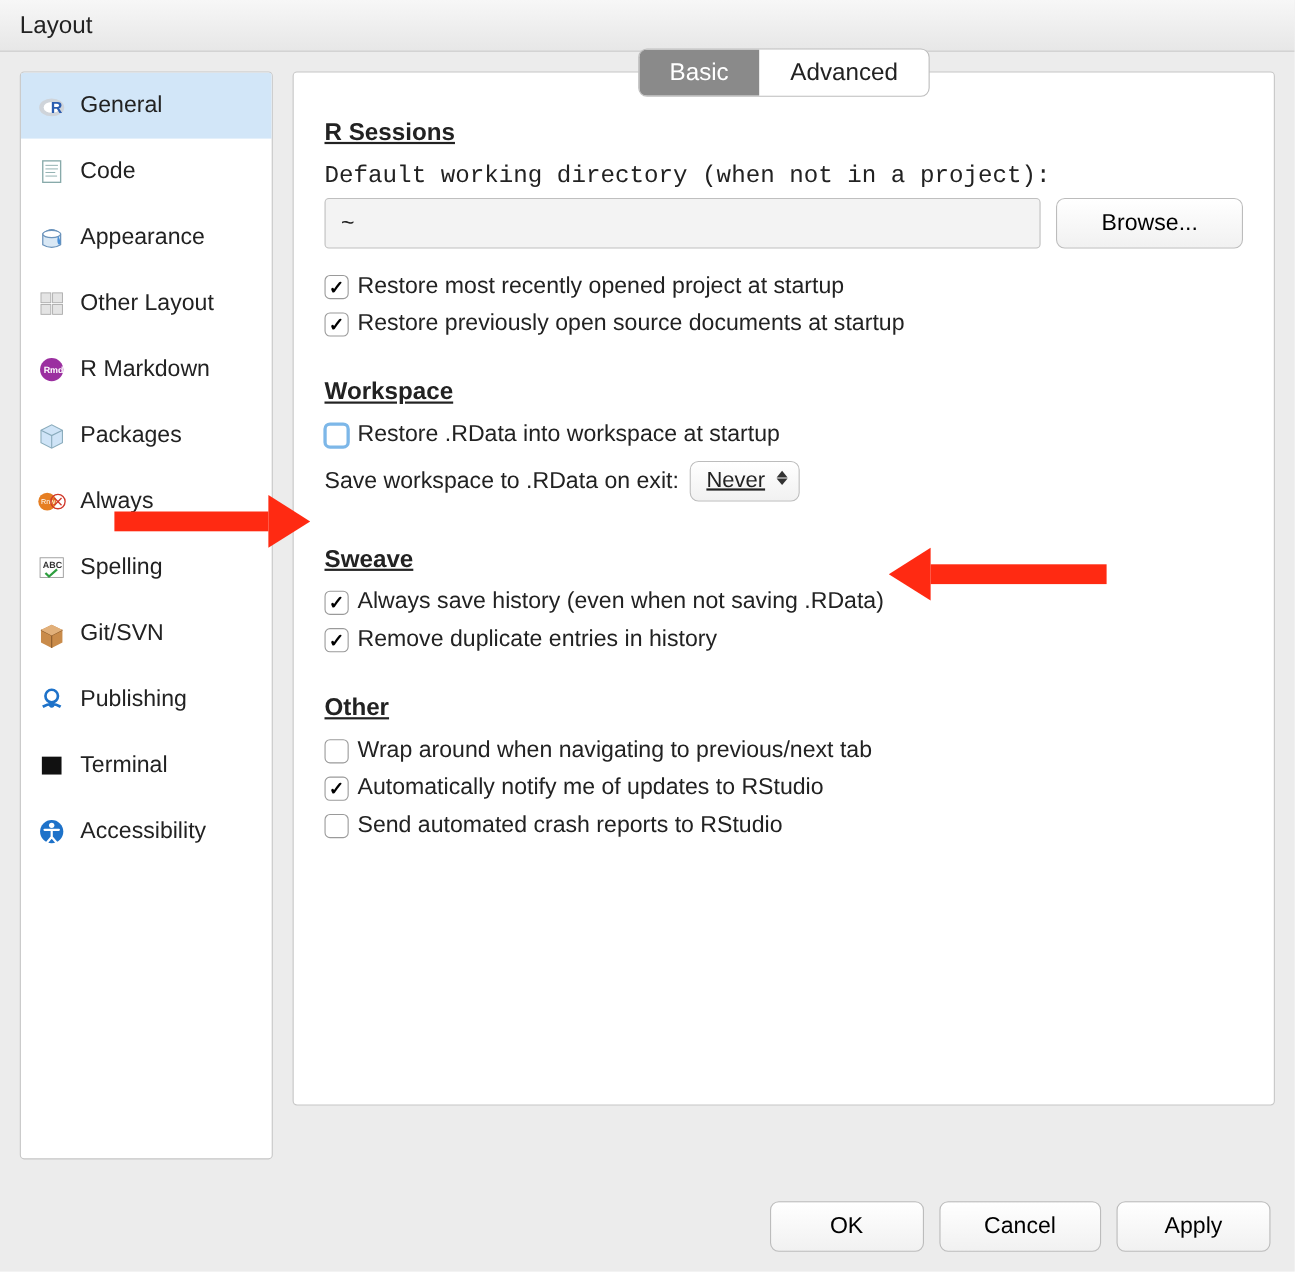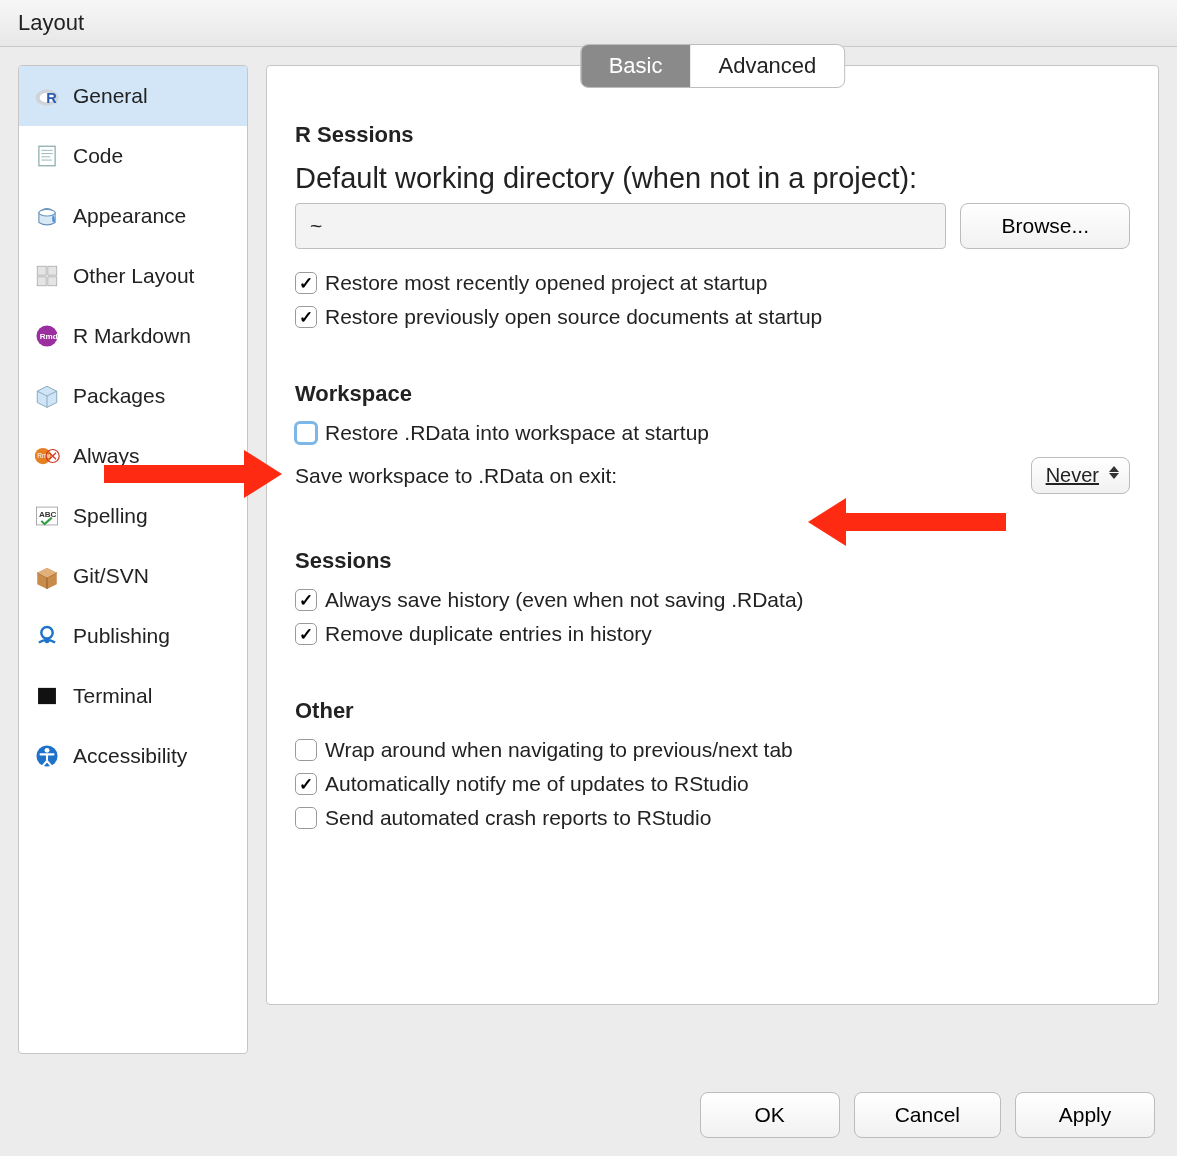--- a/index.html
+++ b/index.html
@@ -75,7 +75,7 @@
     text-align: right;
   }
   .tab.active { background: #8a8a8a; color: #fff; }
-  .section-title { font-weight: bold; font-size: 22px; margin: 20px 0 14px 0; }
+  .section-title { font-weight: bold; font-size: 22px; margin: 5px 0 14px 0; text-decoration: underline; }
   .field-label { font-size: 29px; margin-bottom: 8px; display: block; }
   .row-input {
     display: flex; gap: 14px; align-items: center; margin-bottom: 22px;

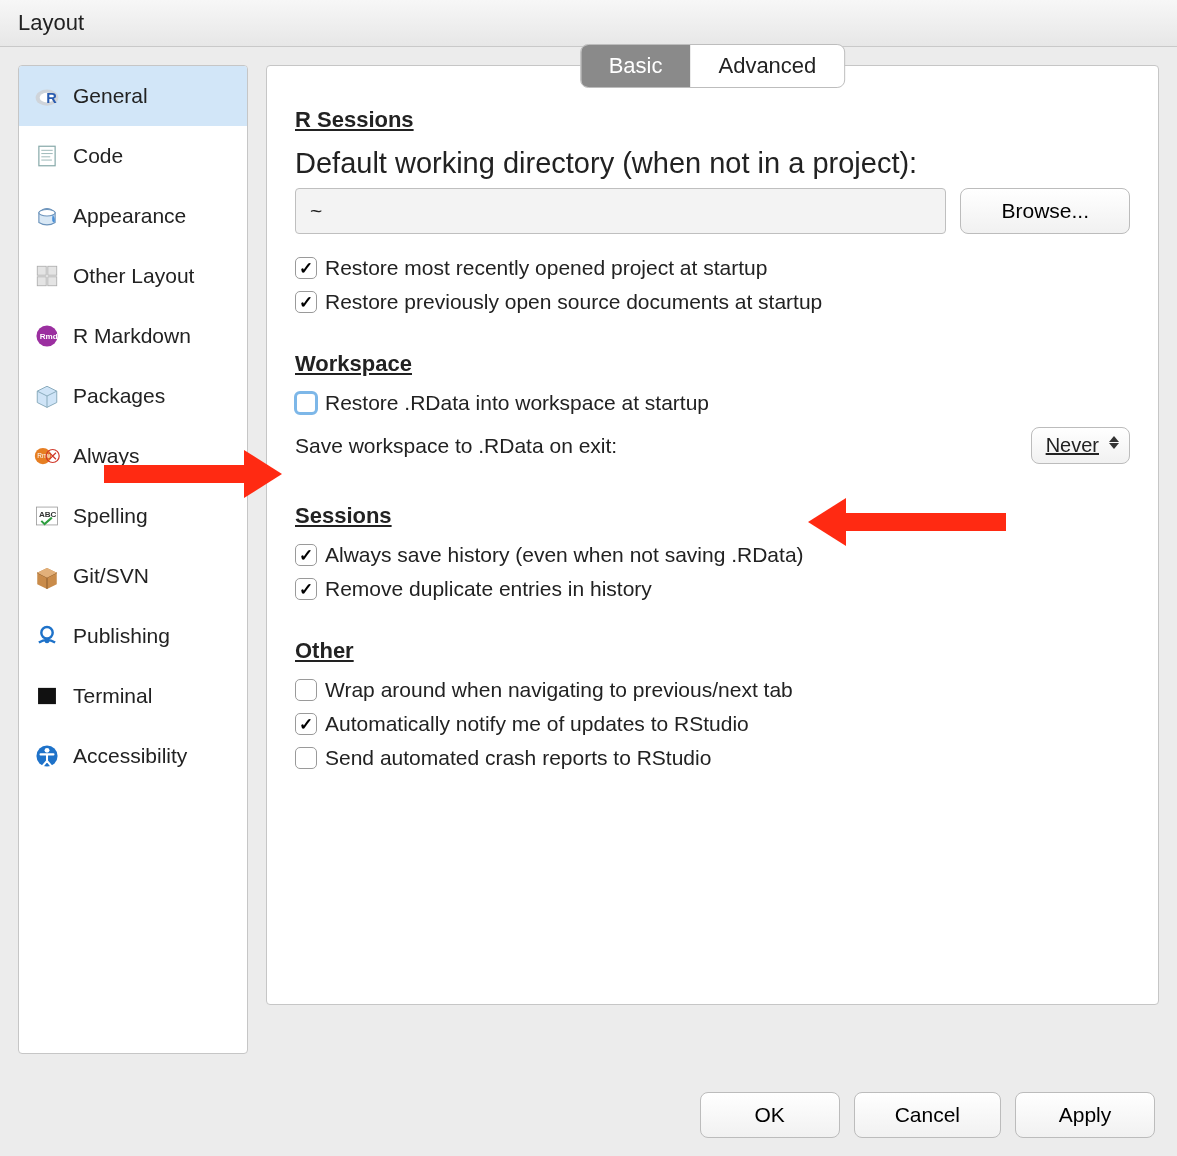--- a/index.html
+++ b/index.html
@@ -76,7 +76,7 @@
   }
   .tab.active { background: #8a8a8a; color: #fff; }
   .section-title { font-weight: bold; font-size: 22px; margin: 5px 0 14px 0; text-decoration: underline; }
-  .field-label { font-size: 29px; margin-bottom: 8px; display: block; }
+  .field-label { font-size: 22px; margin-bottom: 8px; display: block; font-family: Liberation Mono, monospace; }
   .row-input {
     display: flex; gap: 14px; align-items: center; margin-bottom: 22px;
   }

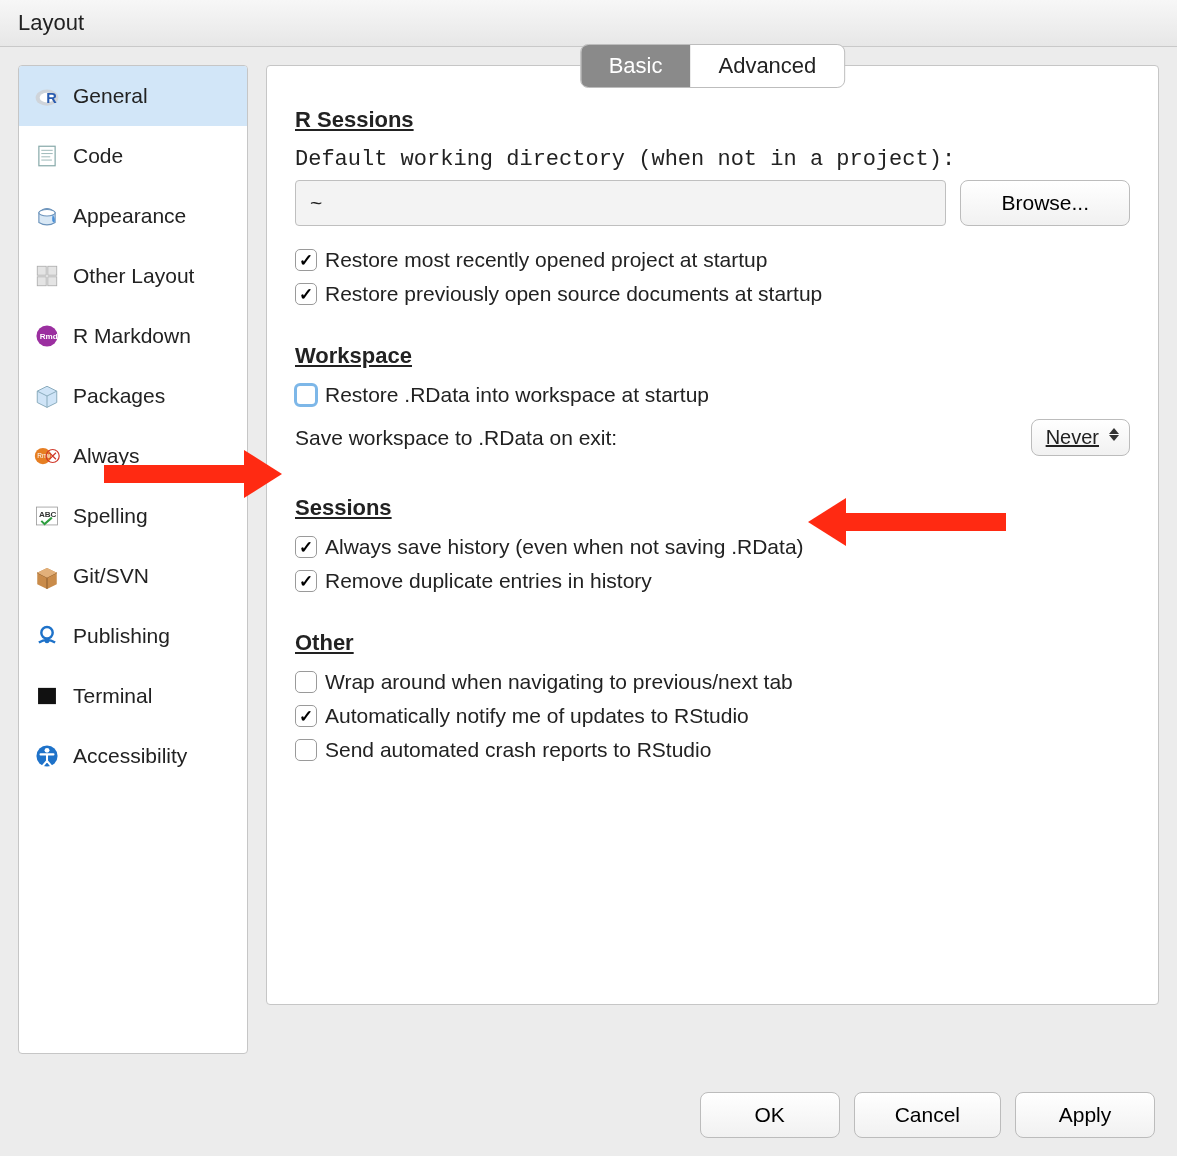--- a/index.html
+++ b/index.html
@@ -97,7 +97,7 @@
     cursor: pointer;
   }
   .check-row {
-    display: flex; align-items: center; gap: 8px;
+    display: flex; align-items: flex-end; gap: 8px;
     font-size: 21px; margin: 10px 0;
   }
   .checkbox {

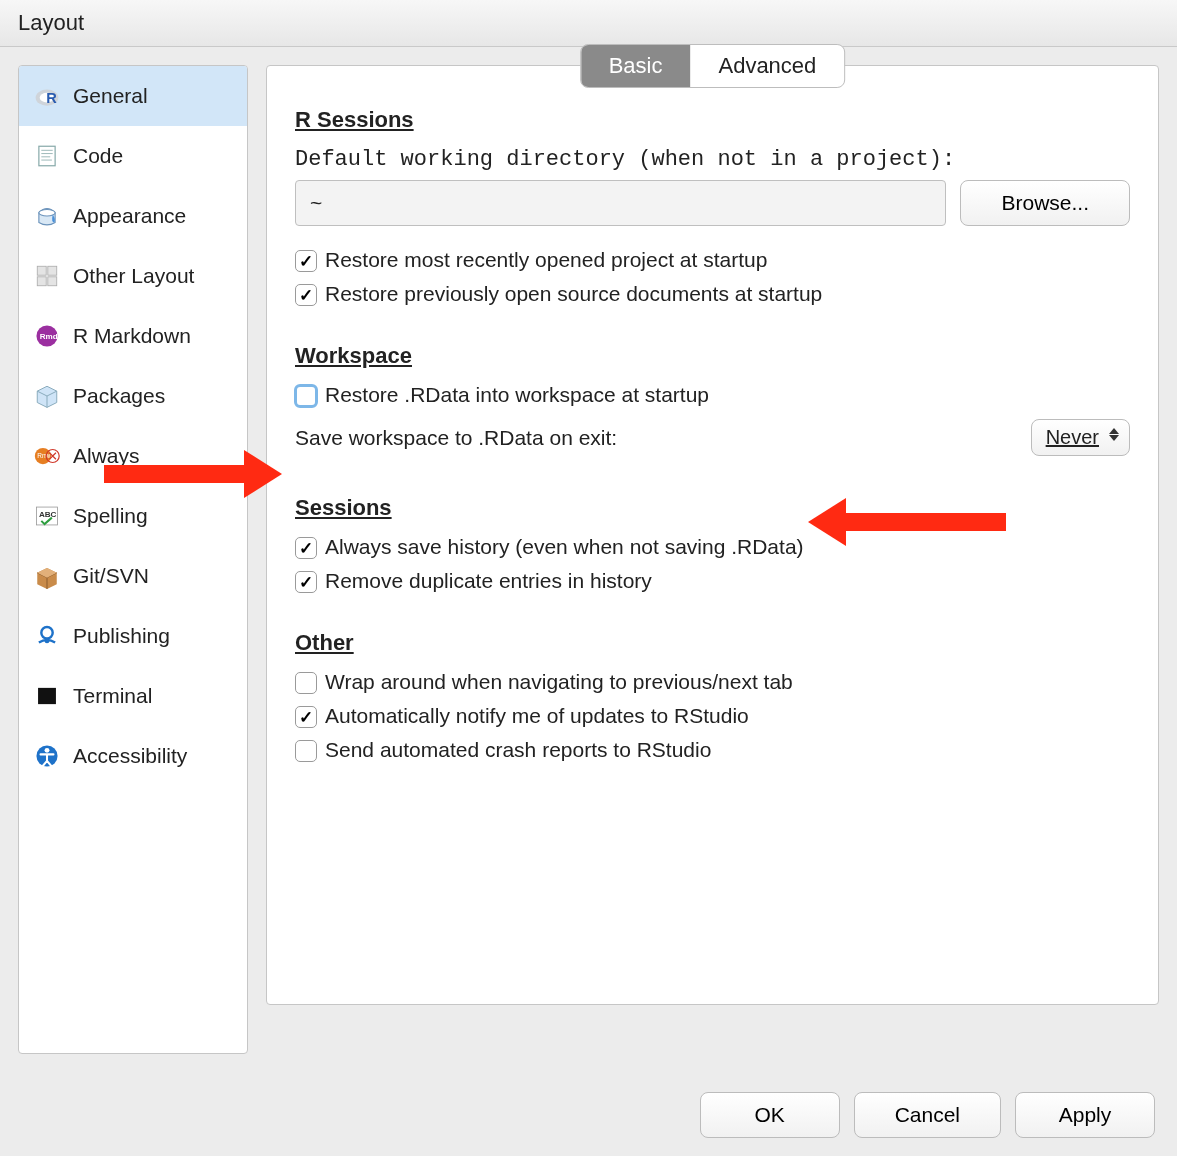--- a/index.html
+++ b/index.html
@@ -114,7 +114,7 @@
   .checkbox.highlight { outline: 3px solid #7db7e8; outline-offset: -2px; }
   .select-row {
     display: flex; align-items: center; gap: 10px;
-    font-size: 21px; margin: 12px 0; justify-content: space-between;
+    font-size: 21px; margin: 12px 0;
   }
   .select {
     border: 1px solid #bcbcbc;

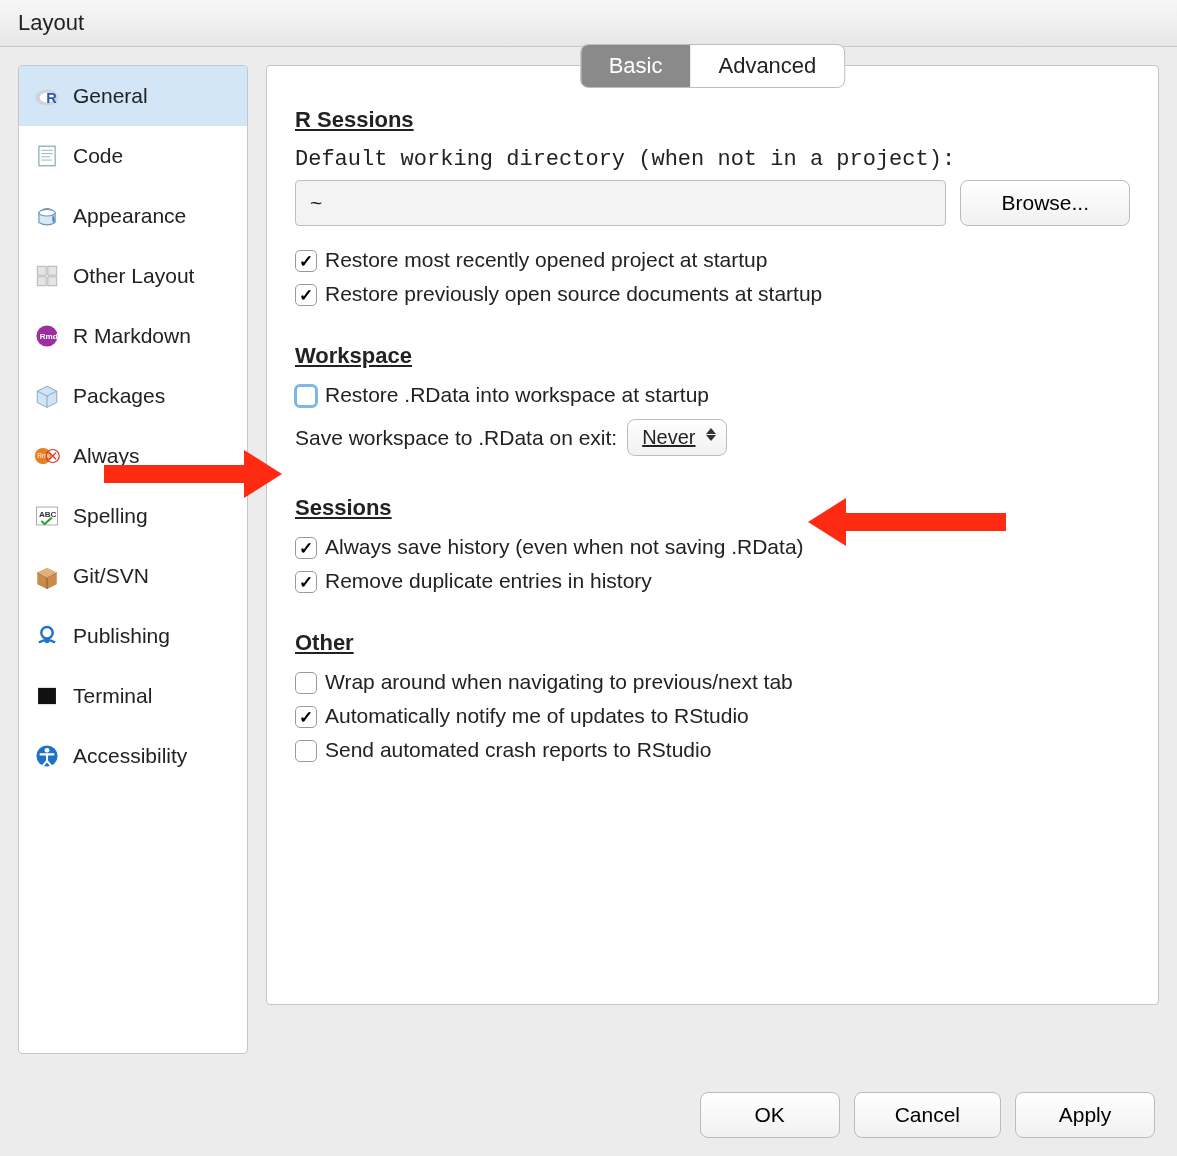--- a/index.html
+++ b/index.html
@@ -349,7 +349,7 @@
 
       <div class="spacer"></div>
 
-      <div class="section-title">Sessions</div>
+      <div class="section-title">Sweave</div>
       <div class="check-row">
         <span class="checkbox checked"></span>
         <span>Always save history (even when not saving .RData)</span>

